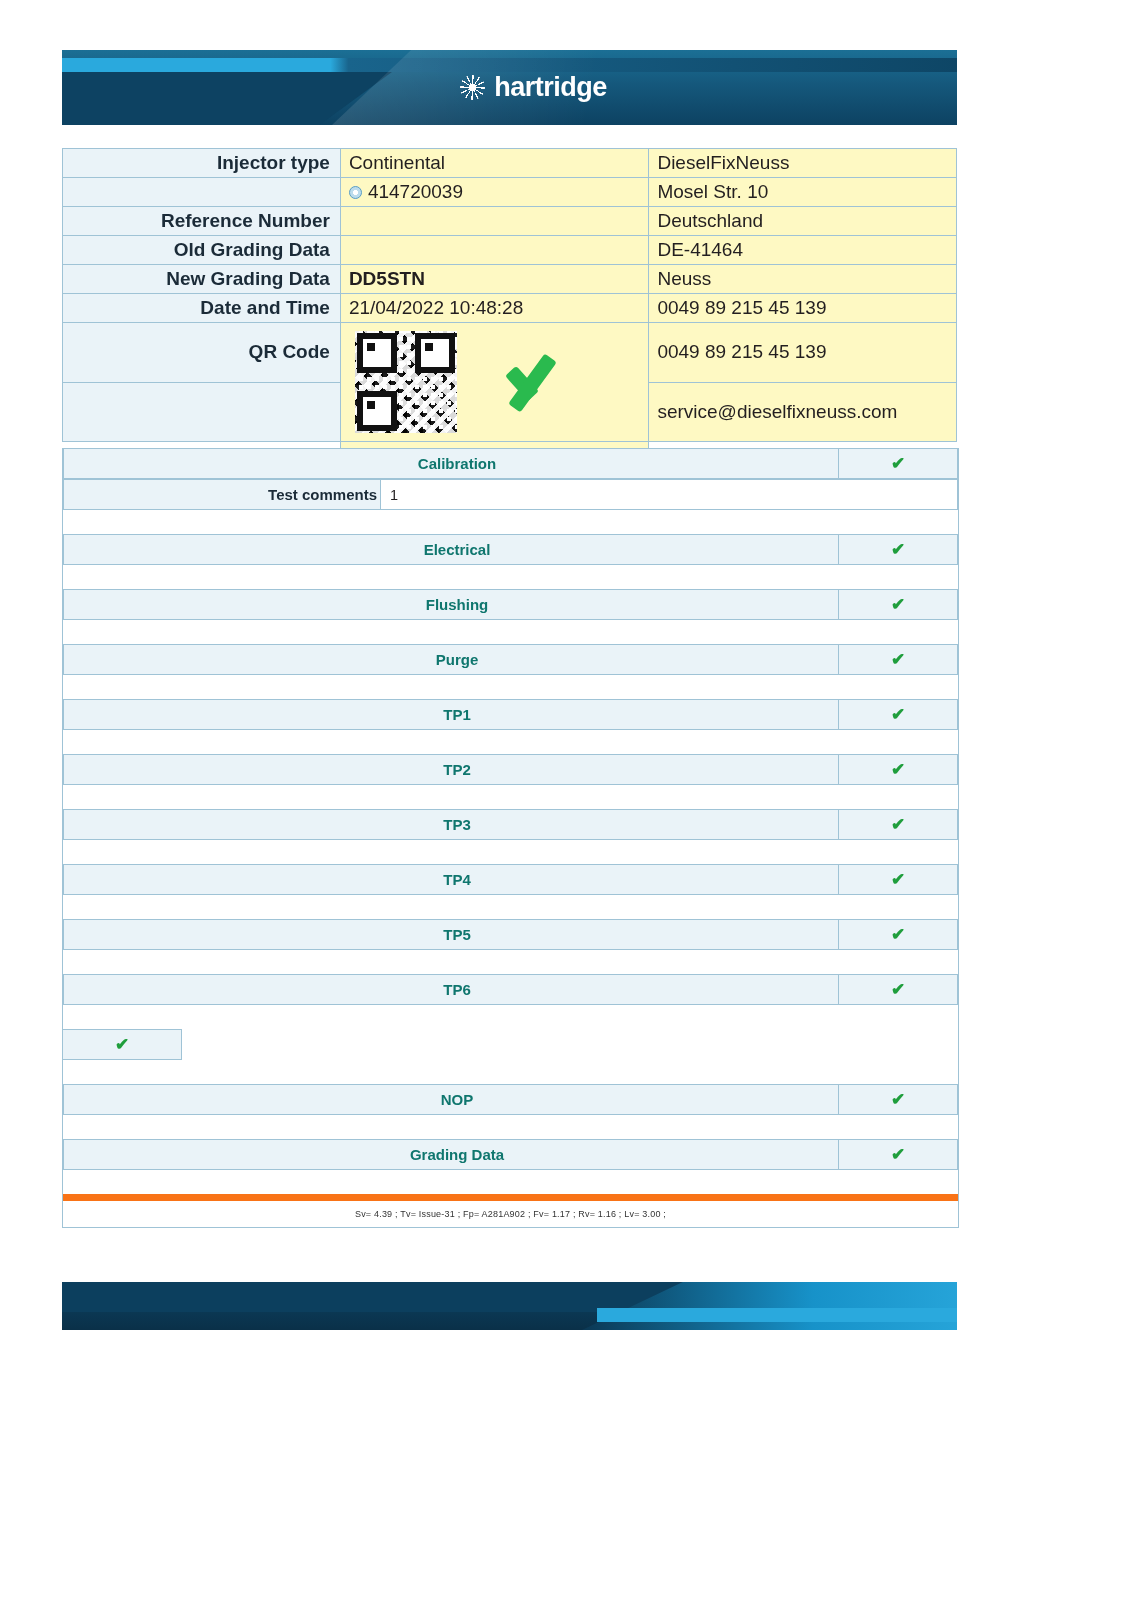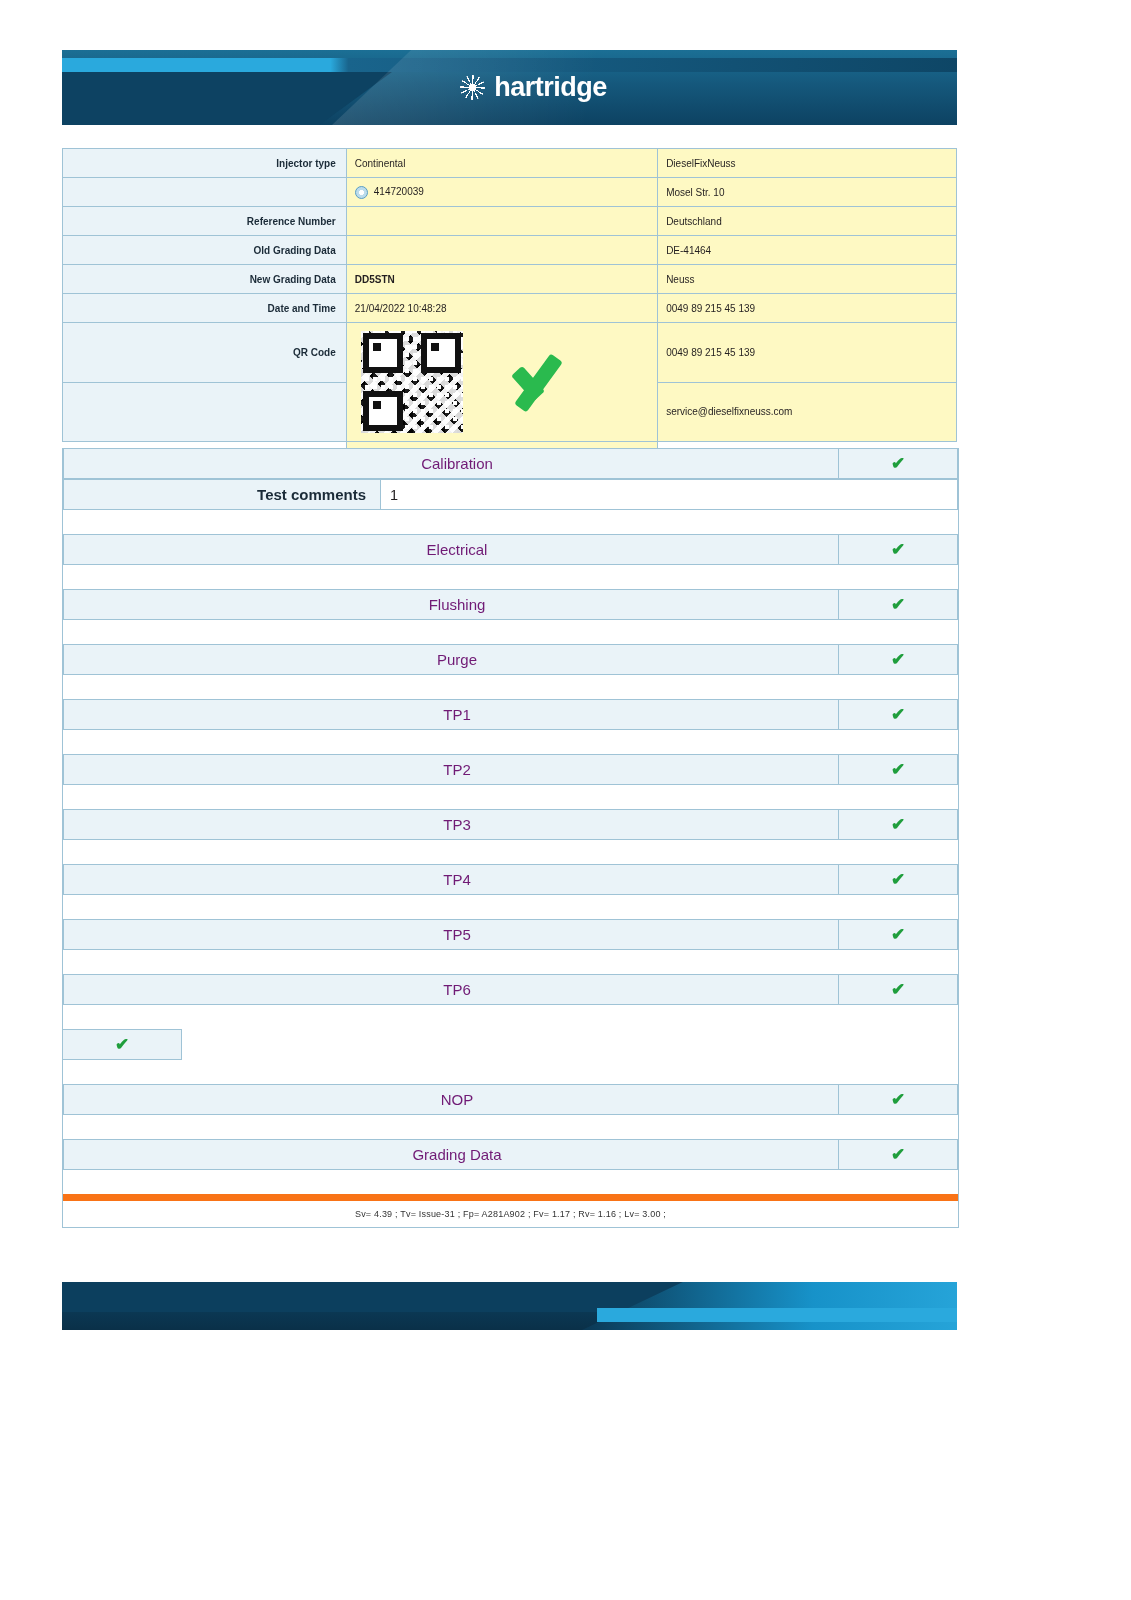--- a/index.html
+++ b/index.html
@@ -102,7 +102,7 @@
     top: 148px;
     width: 895px;
     border-collapse: collapse;
-    font-size: 10px;
+    font-size: 19px;
   }
   .info-table td {
     border: 1px solid #9fc3d6;

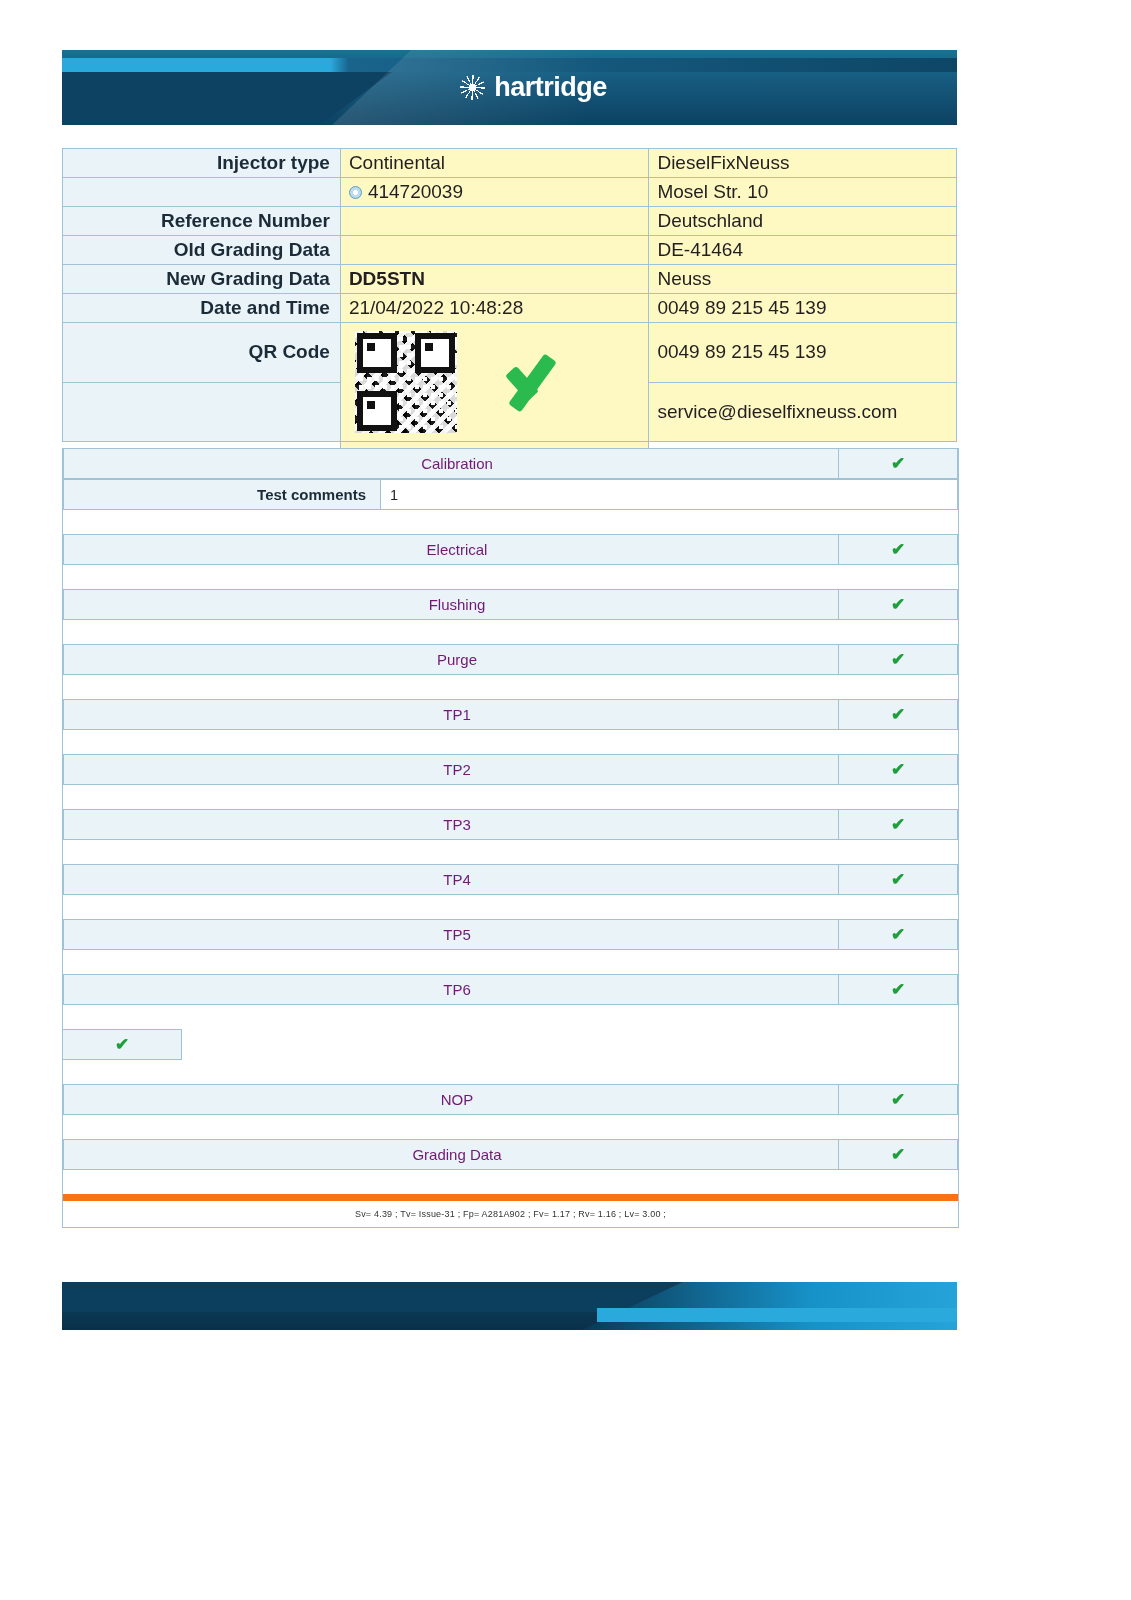--- a/index.html
+++ b/index.html
@@ -224,9 +224,9 @@
     display: flex;
     align-items: center;
     justify-content: center;
-    font-weight: normal;
+    font-weight: bold;
     font-size: 15px;
-    color: #701a75;
+    color: #0f766e;
     padding-left: 12px;
   }
   .res-check {

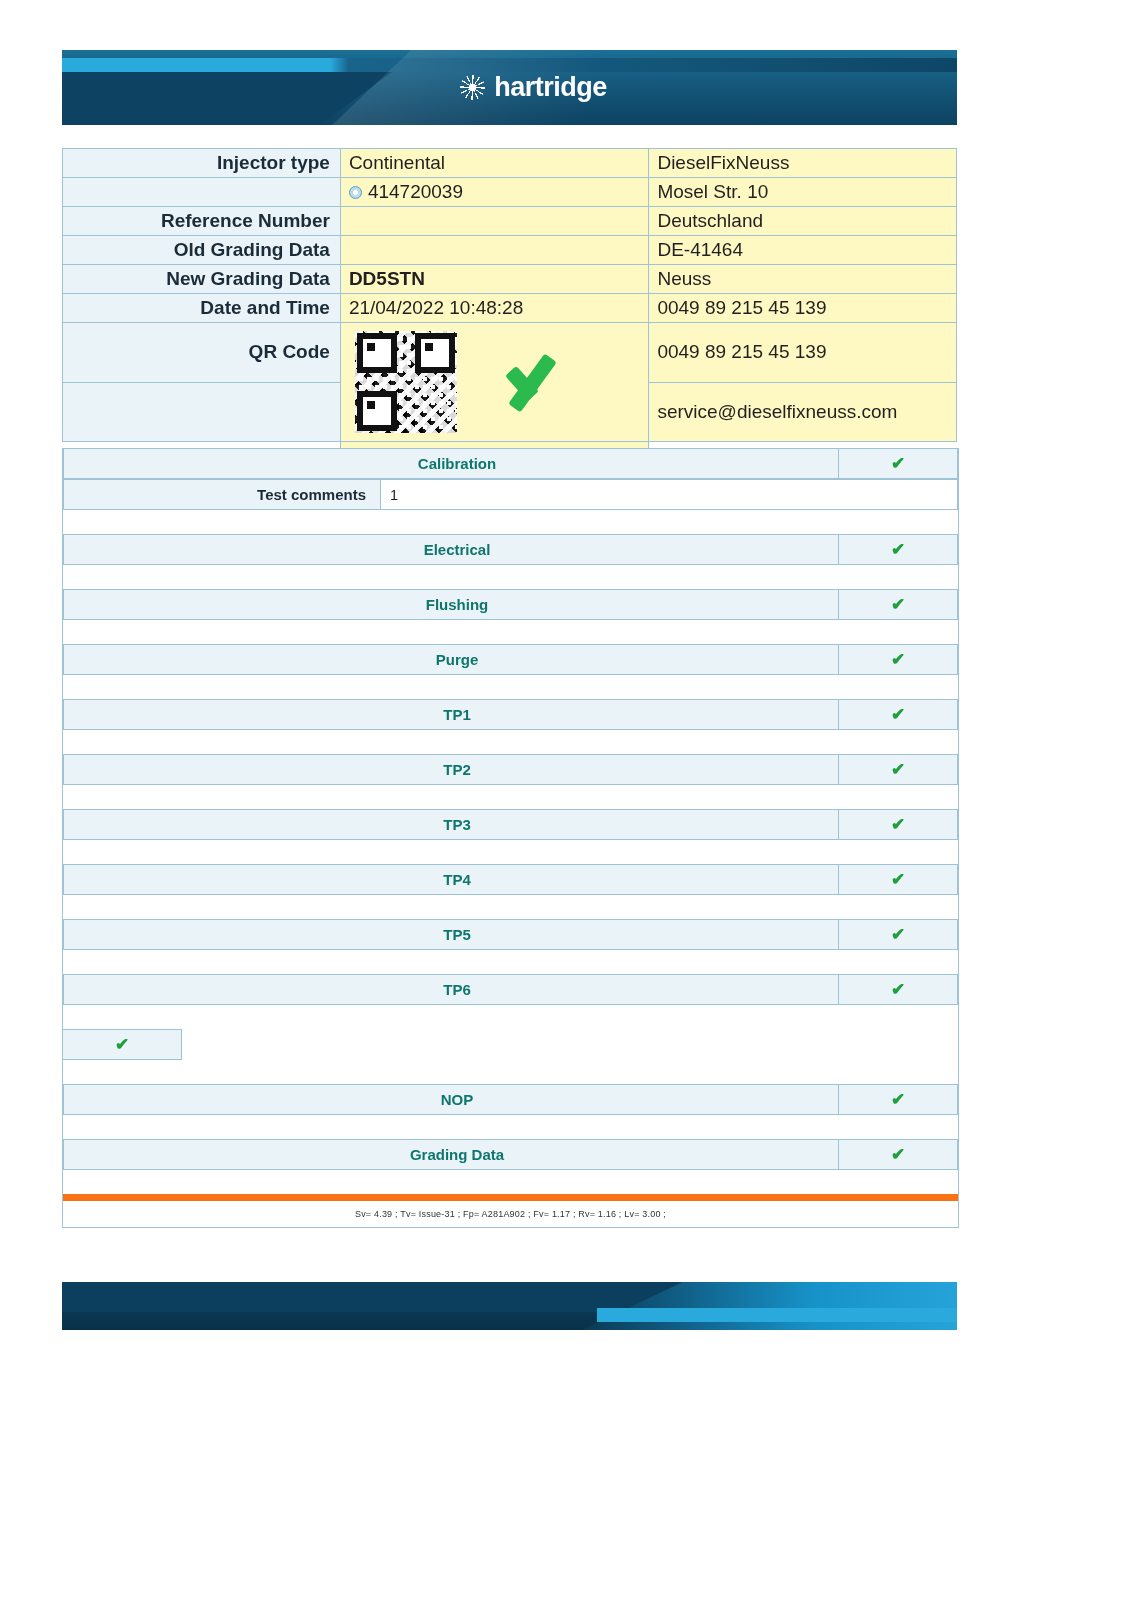--- a/index.html
+++ b/index.html
@@ -257,7 +257,7 @@
     display: flex;
     align-items: center;
     justify-content: flex-end;
-    padding-right: 14px;
+    padding-right: 3px;
     font-weight: bold;
     font-size: 15px;
     color: #1b2b38;

